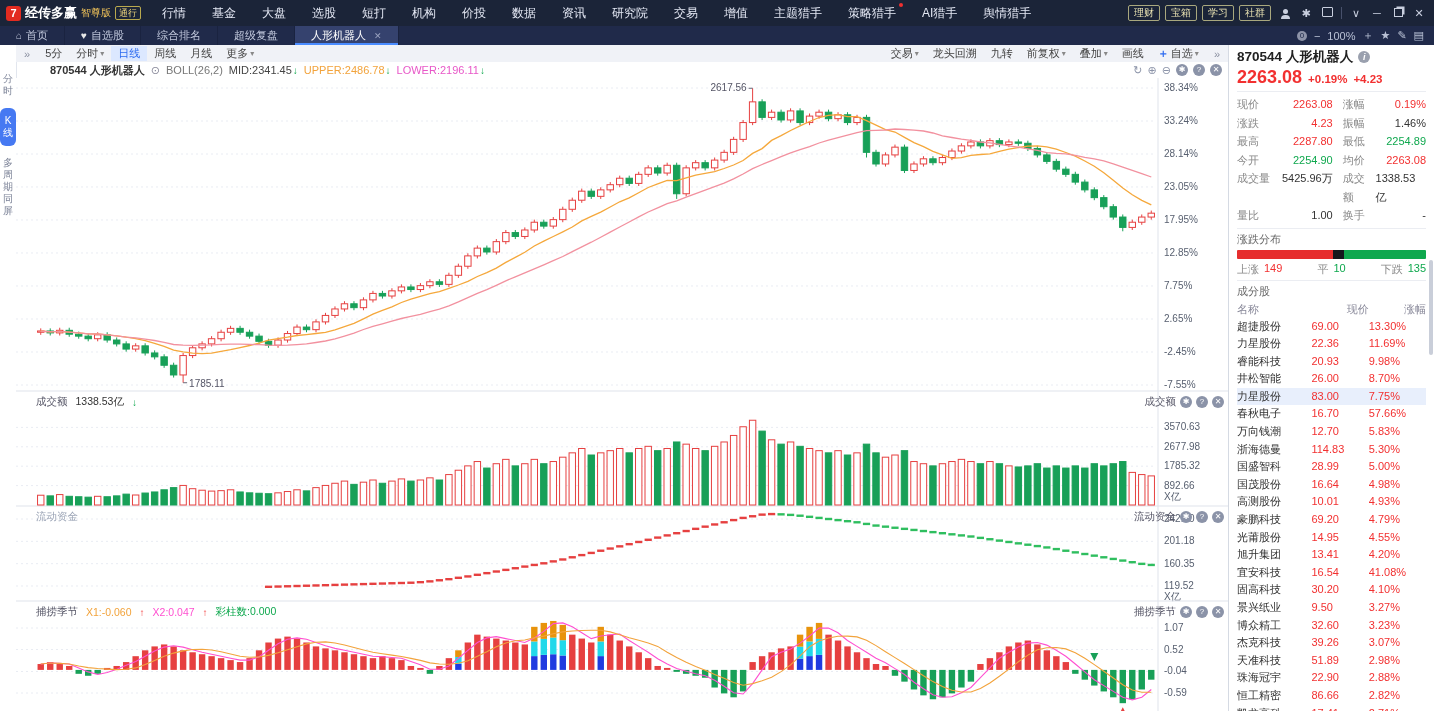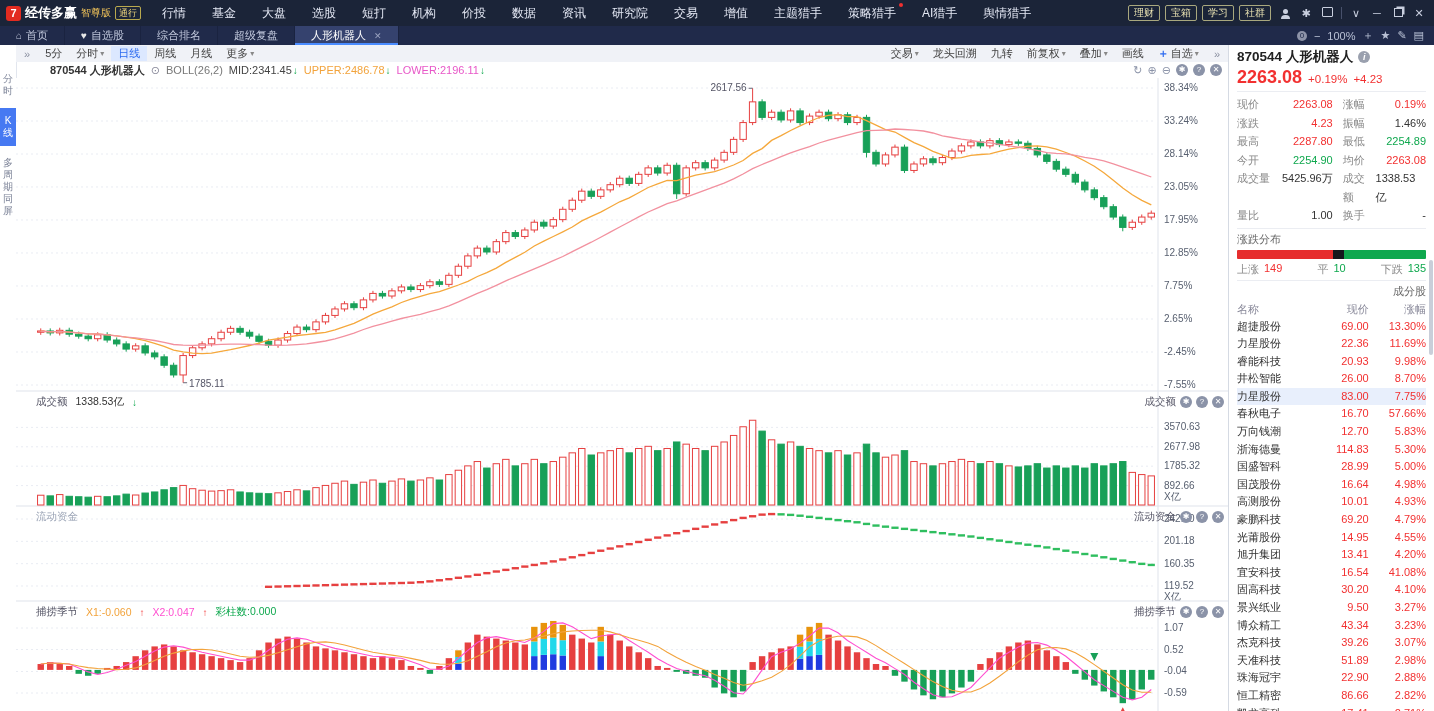--- a/index.html
+++ b/index.html
@@ -80,7 +80,7 @@
  text-align:center;font-style:italic}
 .rp-price{display:flex;align-items:baseline;gap:6px;margin-top:1px}
 .rp-price .big{font-size:18px;font-weight:bold;color:#f23030}
-.rp-price .chg{font-size:11.5px;color:#f23030;font-weight:normal}
+.rp-price .chg{font-size:11.5px;color:#f23030;font-weight:bold}
 .rp-div{height:1px;background:#ebedf2;margin:3px 0}
 #qgrid{display:grid;grid-template-columns:1.15fr 1fr;column-gap:10px;row-gap:0}
 .qrow{display:flex;justify-content:space-between;line-height:18.5px;font-size:11px}

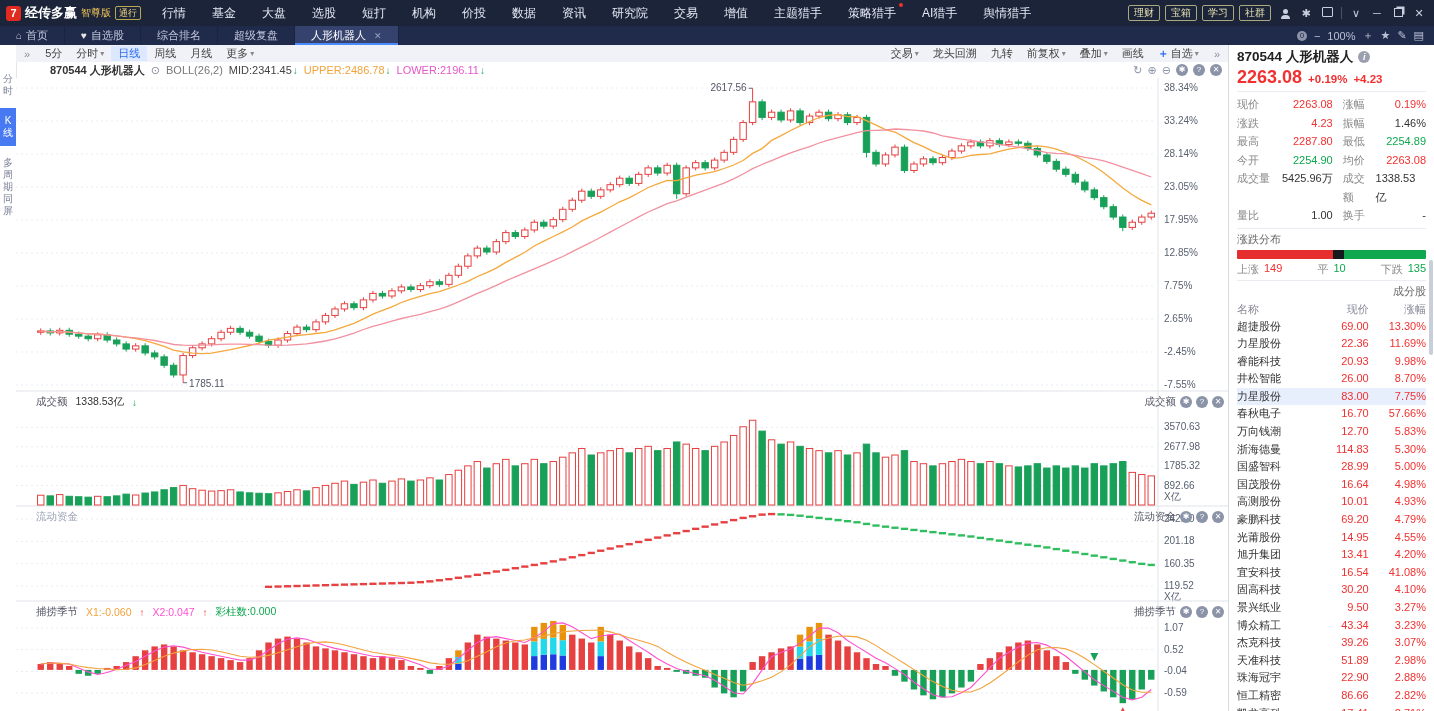--- a/index.html
+++ b/index.html
@@ -59,7 +59,7 @@
 
 #rail{position:absolute;left:0;top:62px;width:16px;height:649px;background:#fff;border-right:1px solid #e2e6ee}
 .ritem{width:16px;text-align:center;font-size:10px;color:#7a8196;line-height:12px;word-break:break-all;padding:7px 0;margin-top:4px}
-.ritem.on{background:#4679f2;color:#fff;border-radius:0}
+.ritem.on{background:#4679f2;color:#fff;border-radius:6px}
 
 #chartarea{position:absolute;left:16px;top:78px;width:1212px;height:633px;background:#fff}
 #csvg{position:absolute;left:0;top:0}

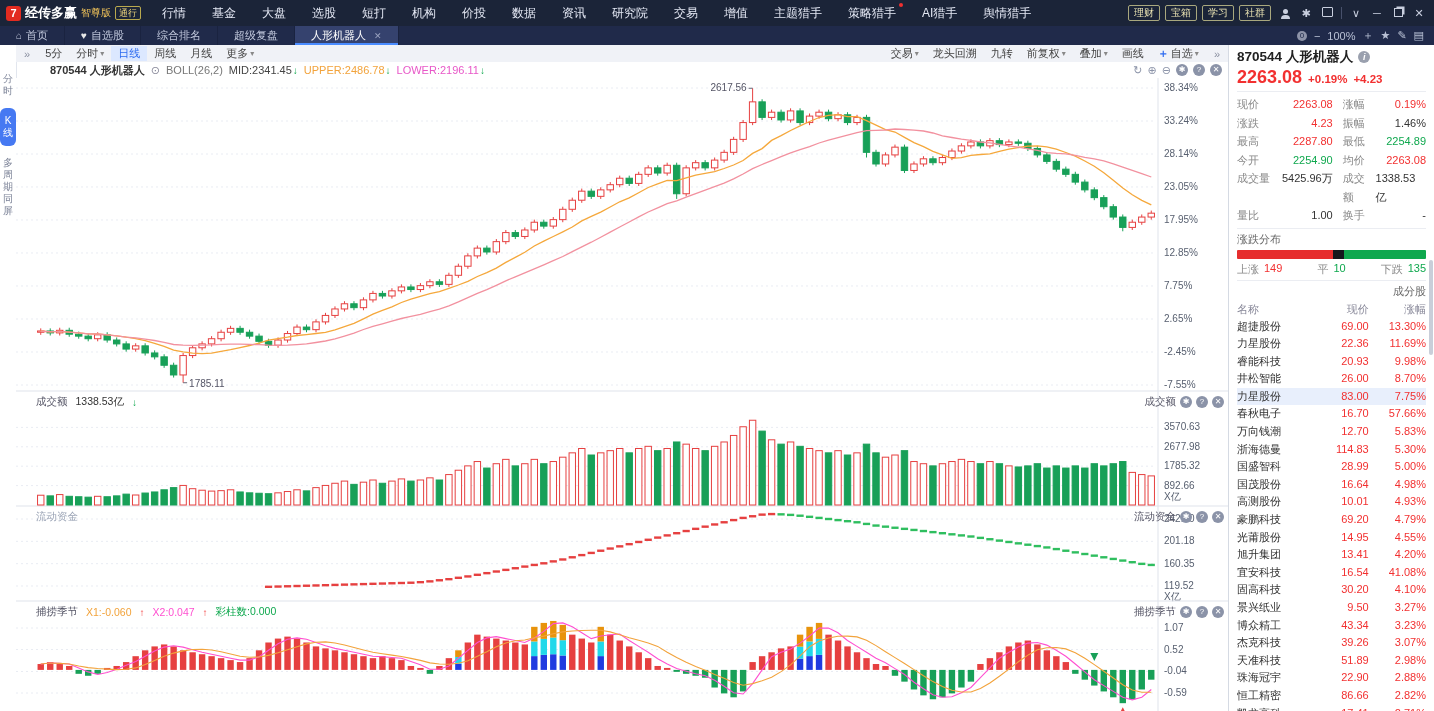--- a/index.html
+++ b/index.html
@@ -91,7 +91,7 @@
 #dbar-up{background:#e62e2e}#dbar-flat{background:#15181d}#dbar-down{background:#0fa84e}
 #dcounts{display:flex;justify-content:space-between;margin-top:3px;font-size:11px}
 .dc{display:flex;gap:5px}
-.ctitle{text-align:right;color:#666;font-size:11px;margin:1px 0 2px}
+.ctitle{text-align:left;color:#666;font-size:11px;margin:1px 0 2px}
 #chead{display:flex;font-size:11px;color:#889;line-height:17px}
 .ch.c0{flex:1.3}.ch.c1{flex:1;text-align:right}.ch.c2{flex:1;text-align:right}
 .crow{display:flex;font-size:11px;line-height:17.6px;cursor:default}

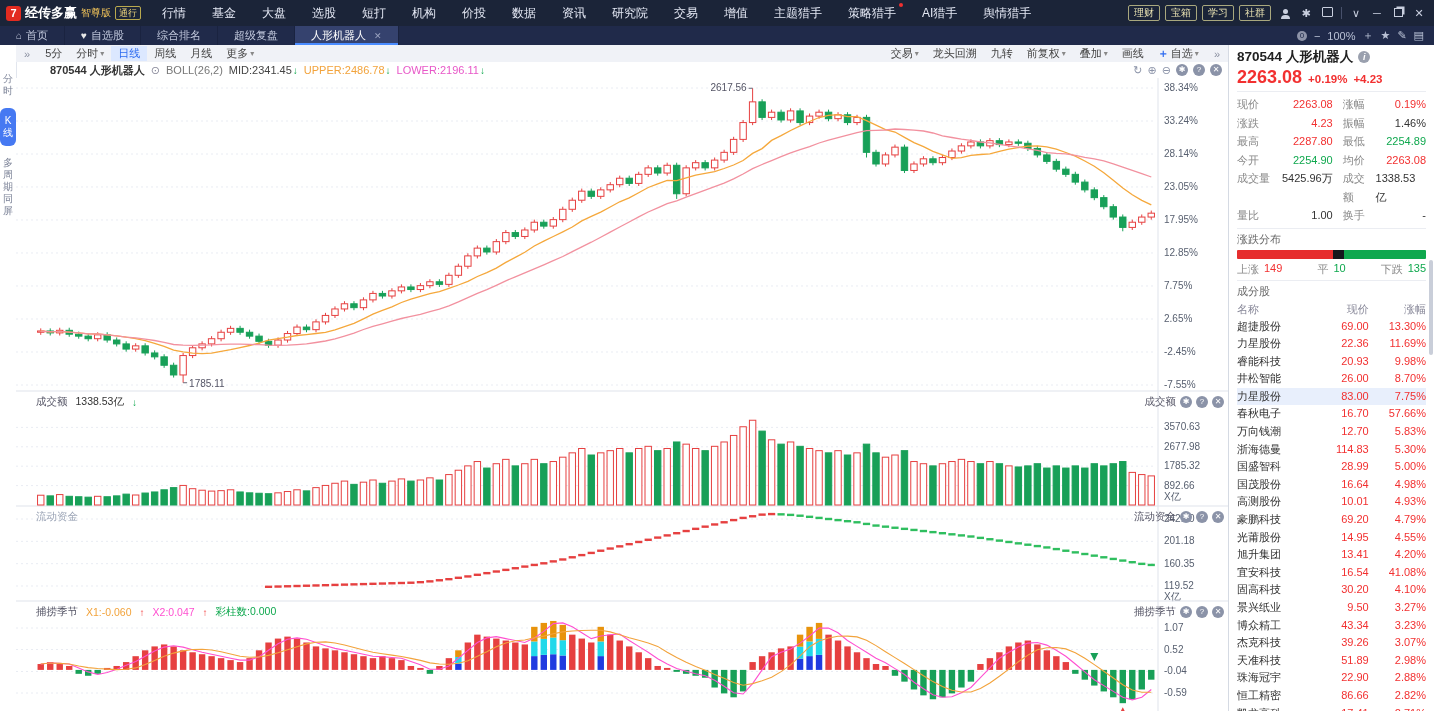--- a/index.html
+++ b/index.html
@@ -97,7 +97,7 @@
 .crow{display:flex;font-size:11px;line-height:17.6px;cursor:default}
 .crow.hl{background:#e8effc}
 .cn{flex:1.3;color:#333;overflow:hidden}
-.cp,.cg{flex:1;text-align:right}
+.cp,.cg{flex:1;text-align:left}
 .cp.up,.cg.up{color:#f23030}
 #scrollthumb{position:absolute;right:1px;top:215px;width:4px;height:95px;background:#c9ced9;border-radius:2px}
 </style>

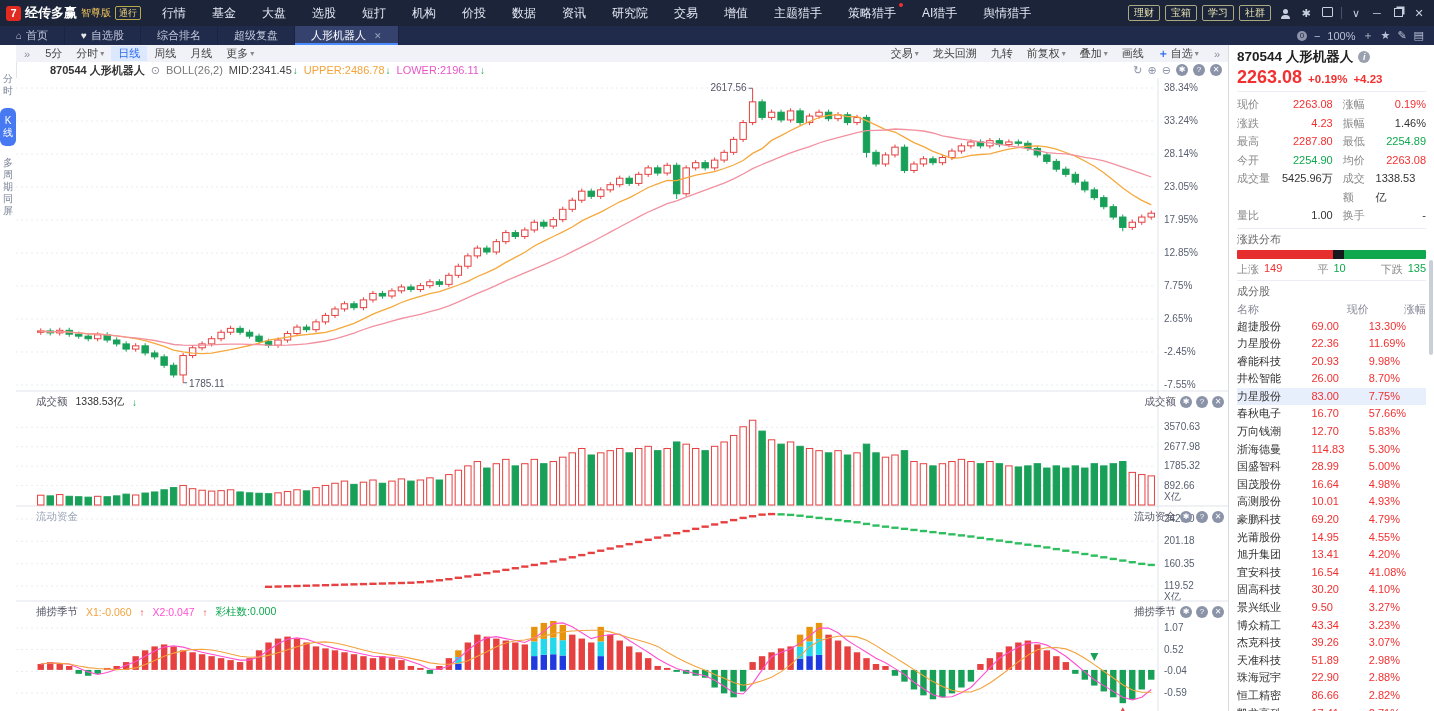--- a/index.html
+++ b/index.html
@@ -1118,7 +1118,7 @@
       </div>
       <div class="crow">
         <span class="cn">博众精工</span>
-        <span class="cp up">43.34</span>
+        <span class="cp up">32.60</span>
         <span class="cg up">3.23%</span>
       </div>
       <div class="crow">

